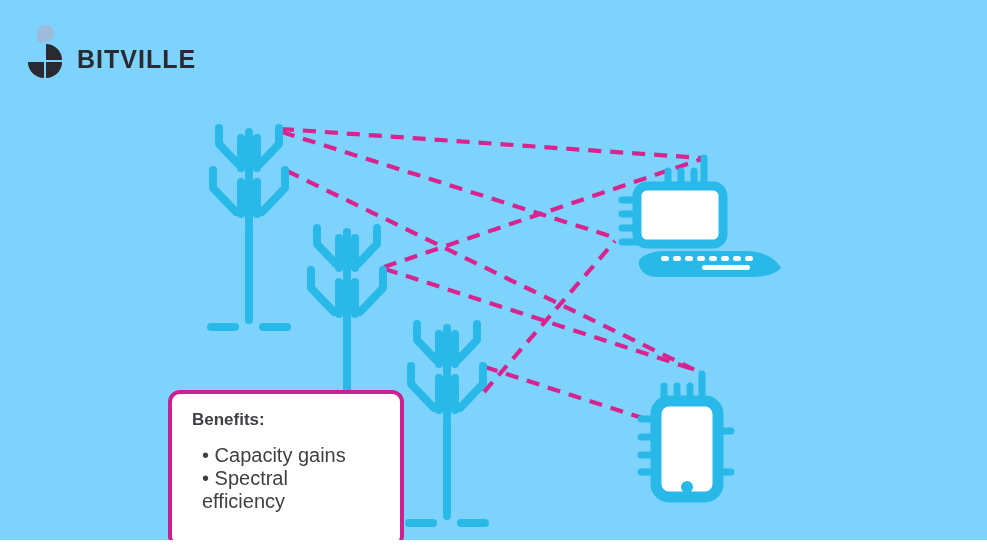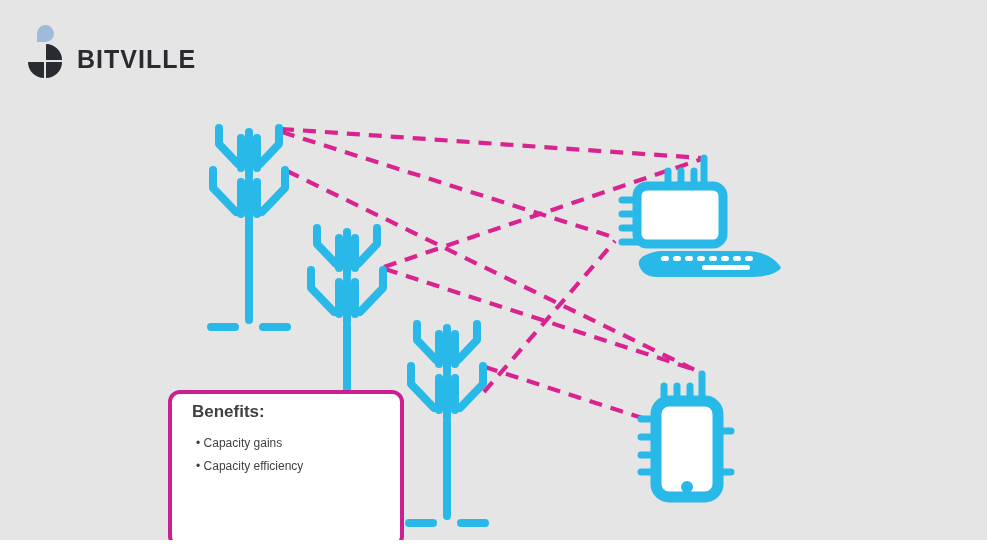--- a/index.html
+++ b/index.html
@@ -4,7 +4,7 @@
 <style>
   html,body{margin:0;padding:0;background:#ffffff;}
   .canvas{
-    position:relative;width:987px;height:540px;background:#e5e5e5;overflow:hidden;
+    position:relative;width:987px;height:540px;background:#7dd3fc;overflow:hidden;
     font-family:"Liberation Sans", sans-serif;
   }
   

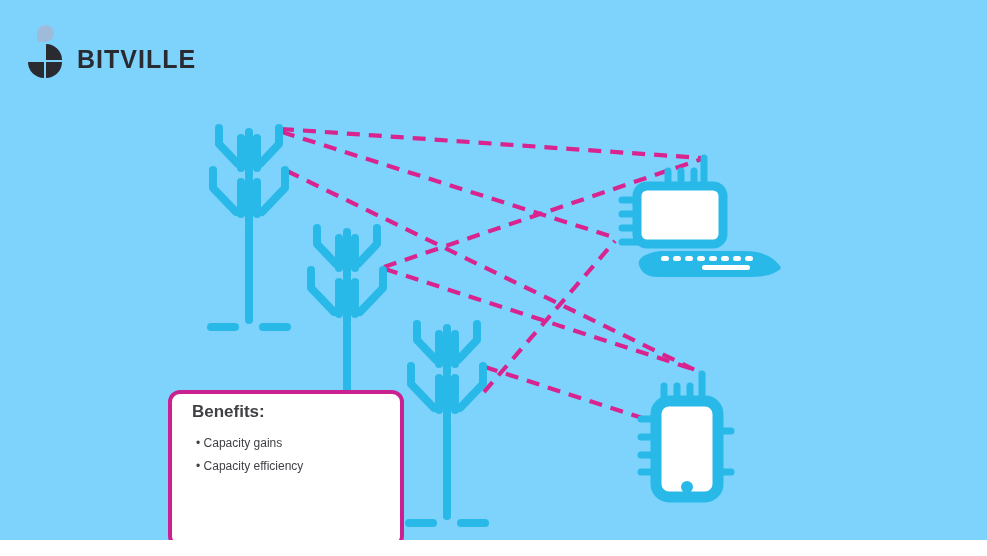--- a/index.html
+++ b/index.html
@@ -32,7 +32,7 @@
   .benefits-box{
     position:absolute;left:168px;top:390px;width:236px;height:158px;box-sizing:border-box;
     background:#fff;border:4px solid var(--box-border);border-radius:12px;z-index:2;
-    padding:4px 16px;color:var(--dark-text);
+    padding:12px 16px;color:var(--dark-text);
   }
   .benefits-title{font-size:17px;font-weight:bold;margin:4px 0 10px 4px;}
   .benefits-list{list-style:none;margin:8px;padding:0;font-size:12px;line-height:23px;}

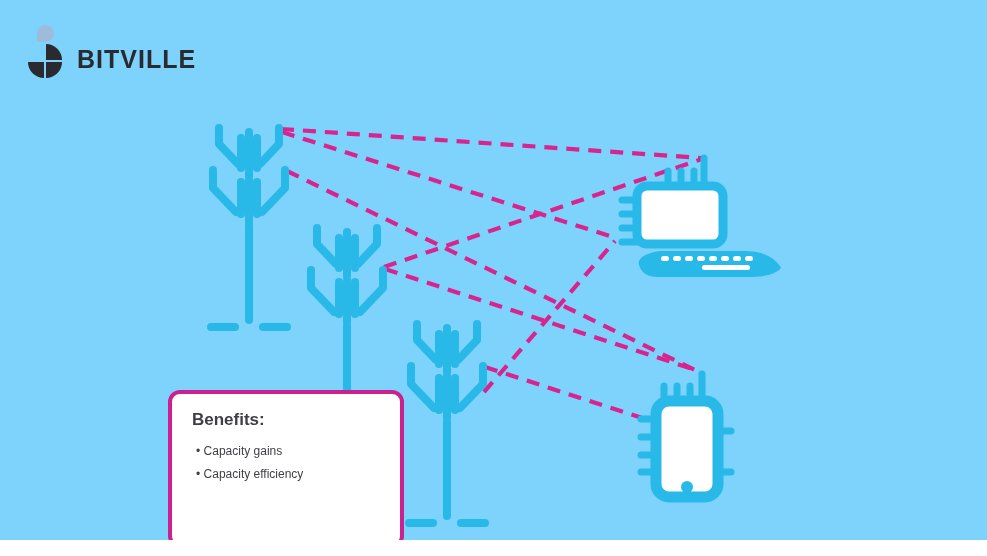--- a/index.html
+++ b/index.html
@@ -35,7 +35,7 @@
     padding:12px 16px;color:var(--dark-text);
   }
   .benefits-title{font-size:17px;font-weight:bold;margin:4px 0 10px 4px;}
-  .benefits-list{list-style:none;margin:8px;padding:0;font-size:12px;line-height:23px;}
+  .benefits-list{list-style:none;margin:14px;padding:0;font-size:20px;line-height:23px;}
   .benefits-list li::before{content:"• ";}
 </style>
 </head>

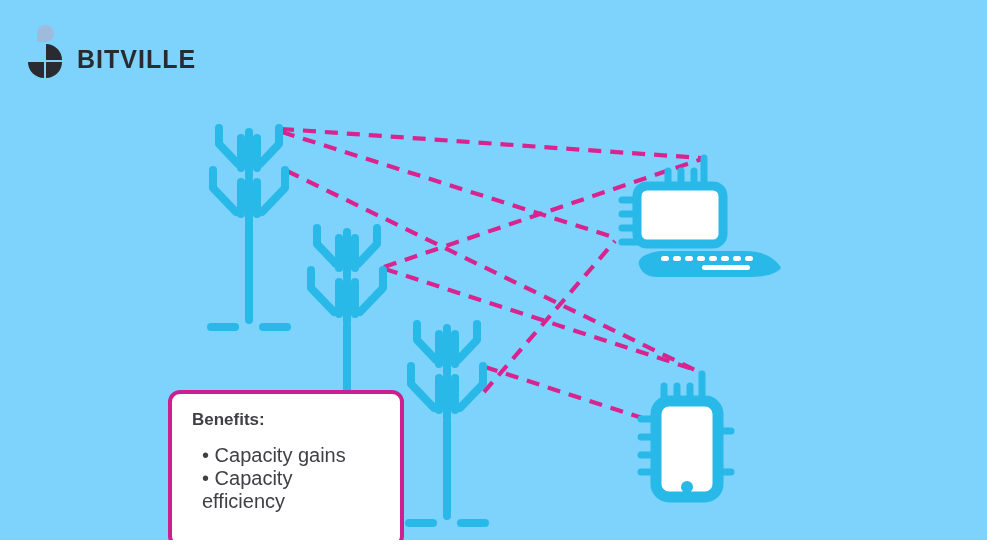--- a/index.html
+++ b/index.html
@@ -136,7 +136,7 @@
     <div class="benefits-title">Benefits:</div>
     <ul class="benefits-list">
       <li>Capacity gains</li>
-      <li>Capacity efficiency</li>
+      <li>Spectral efficiency</li>
     </ul>
   </div>
 

